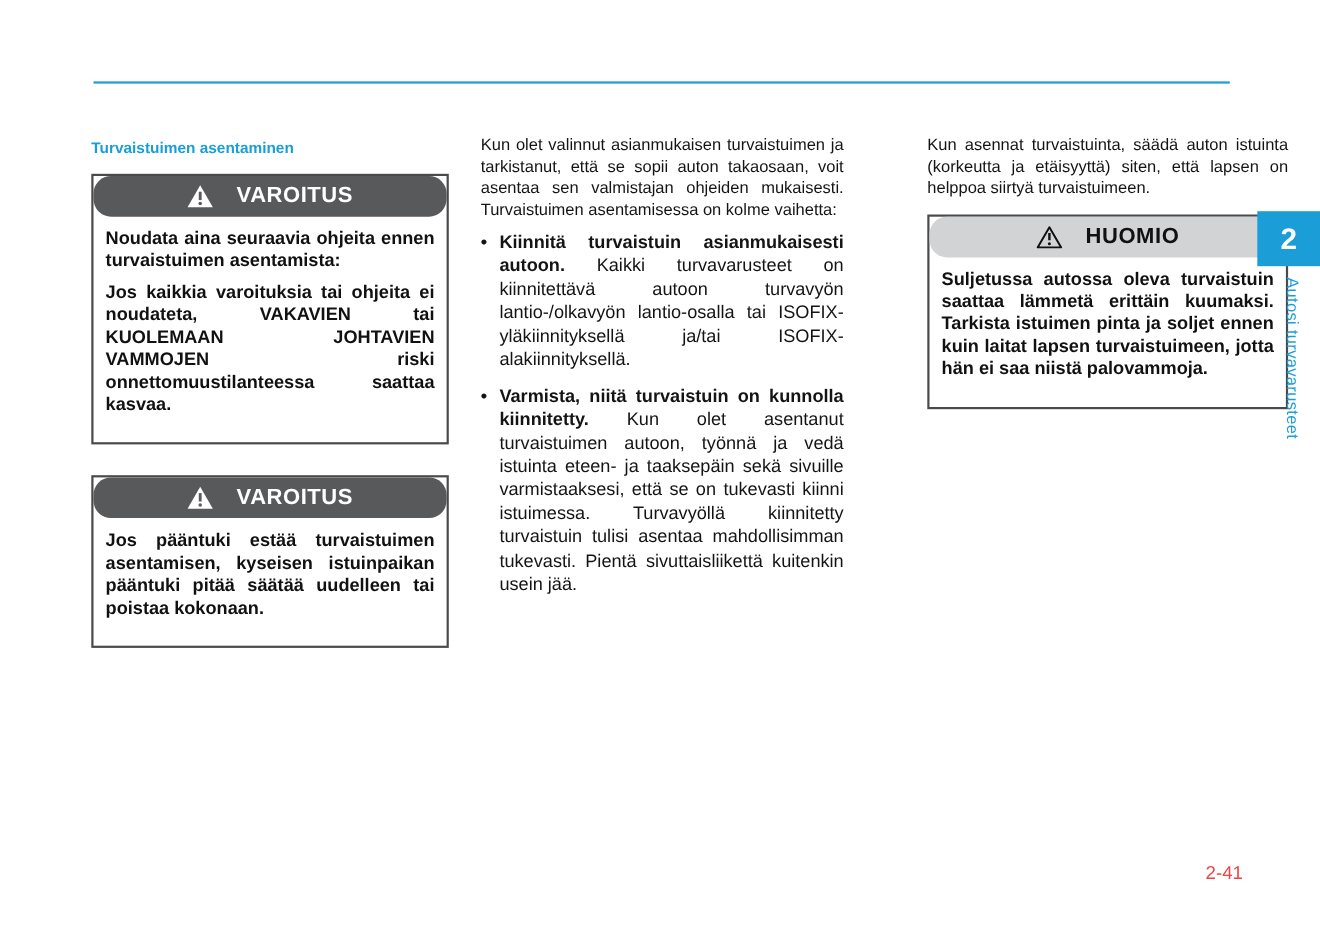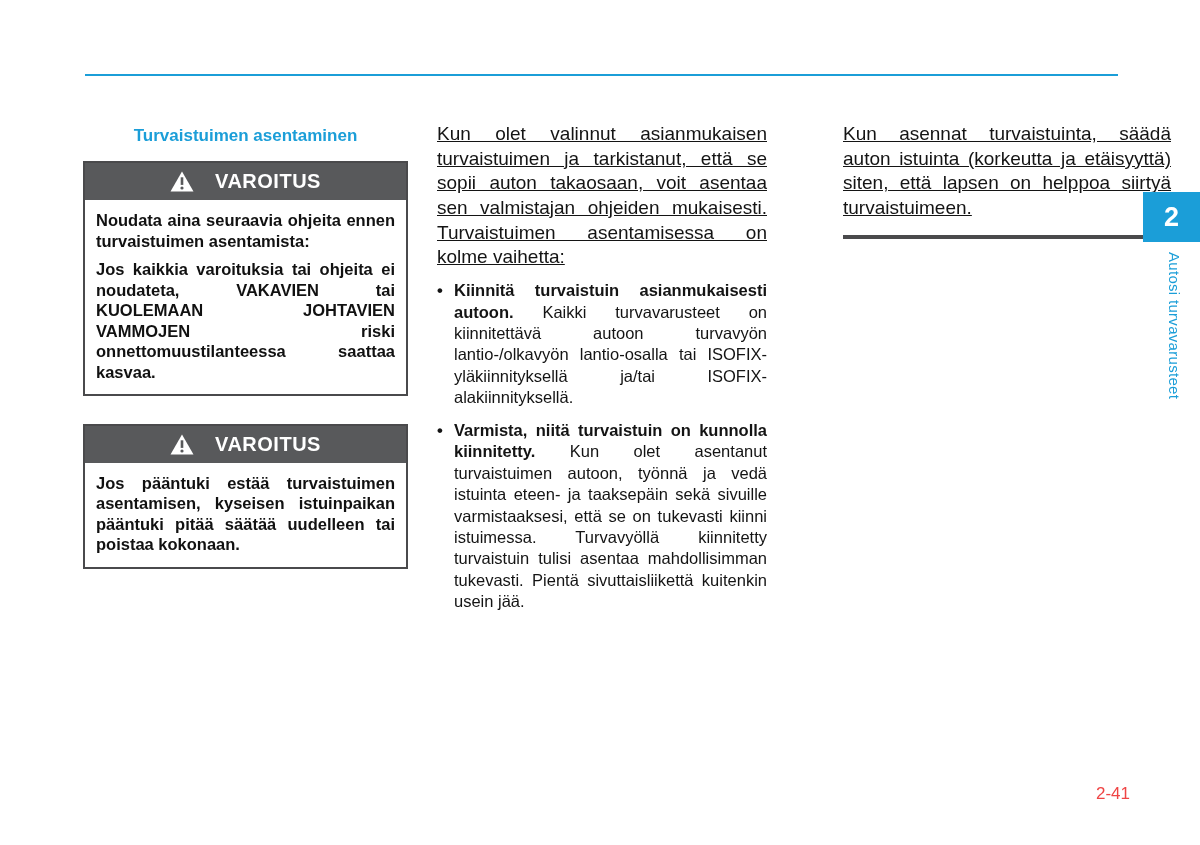--- a/index.html
+++ b/index.html
@@ -24,7 +24,7 @@
   .col-mid{left:437px;top:122px;width:330px;}
   .col-right{left:795px;top:122px;width:328px;margin-left:48px;}
 
-  .heading{font-size:17px;font-weight:bold;color:var(--accent);margin:0 0 15px 0;line-height:1.2;text-align:center;}
+  .heading{font-size:14px;font-weight:bold;color:var(--accent);margin:0 0 15px 0;line-height:1.2;}
 
   .box{border:2px solid var(--box-border);background:#fff;}
   .box + .box{margin-top:28px;}

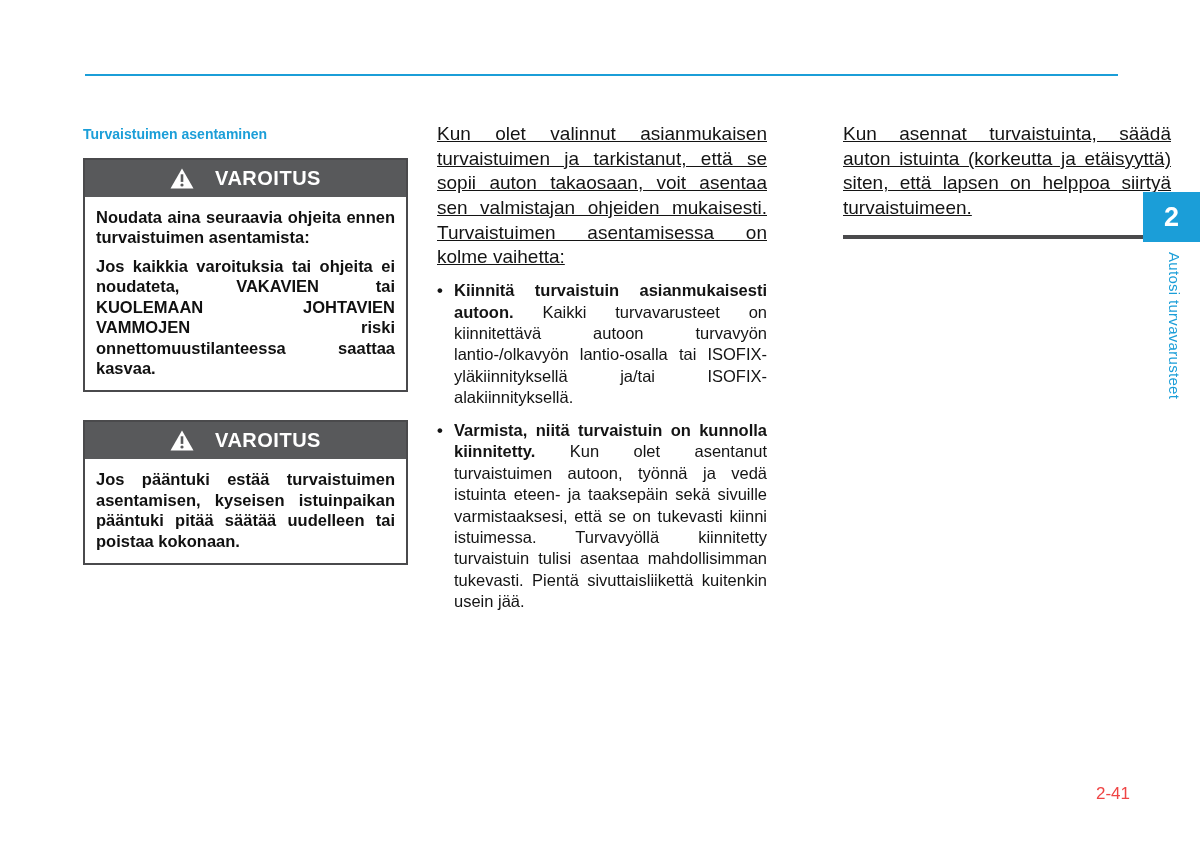--- a/index.html
+++ b/index.html
@@ -38,7 +38,7 @@
   .box-body p{margin:0 0 8px 0;}
   .box-body p:last-child{margin-bottom:0;}
 
-  .body-par{font-size:19px;line-height:1.3;text-align:justify;margin:0 0 10px 0;text-decoration:underline;}
+  .body-par{font-size:15px;line-height:1.3;text-align:justify;margin:0 0 10px 0;}
   .bullet{position:relative;padding-left:17px;margin:0 0 11px 0;font-size:16.5px;line-height:1.3;text-align:justify;}
   .bullet::before{content:"\2022";position:absolute;left:0;top:0;font-weight:bold;}
   .b{font-weight:bold;}

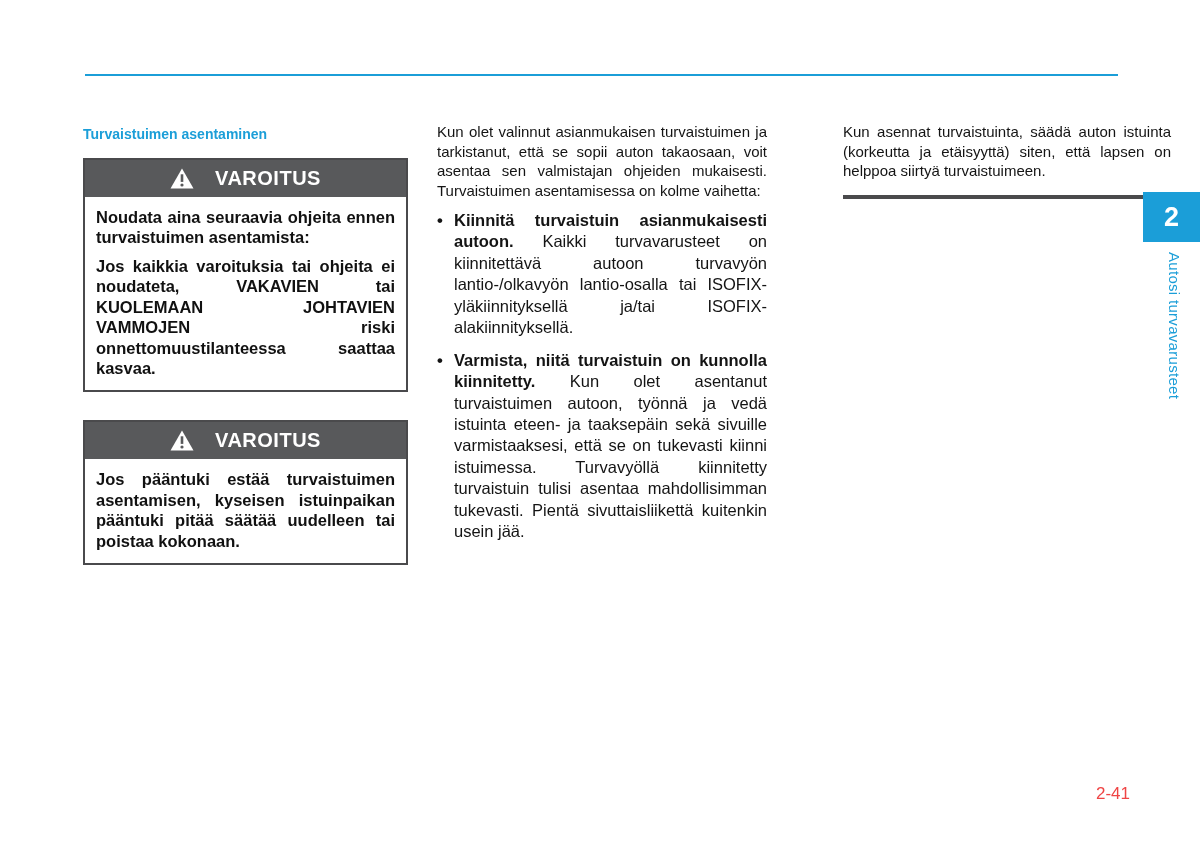--- a/index.html
+++ b/index.html
@@ -30,7 +30,7 @@
   .box + .box{margin-top:28px;}
   .box-header{
     min-height:37px;display:flex;align-items:center;justify-content:center;gap:21px;
-    font-size:20px;font-weight:bold;letter-spacing:.5px;
+    font-size:20px;font-weight:bold;letter-spacing:.5px;border-radius:16px;
   }
   .box.warn .box-header{background:var(--warn-bg);color:#fff;}
   .box.caution .box-header{background:var(--caution-bg);color:#111;}

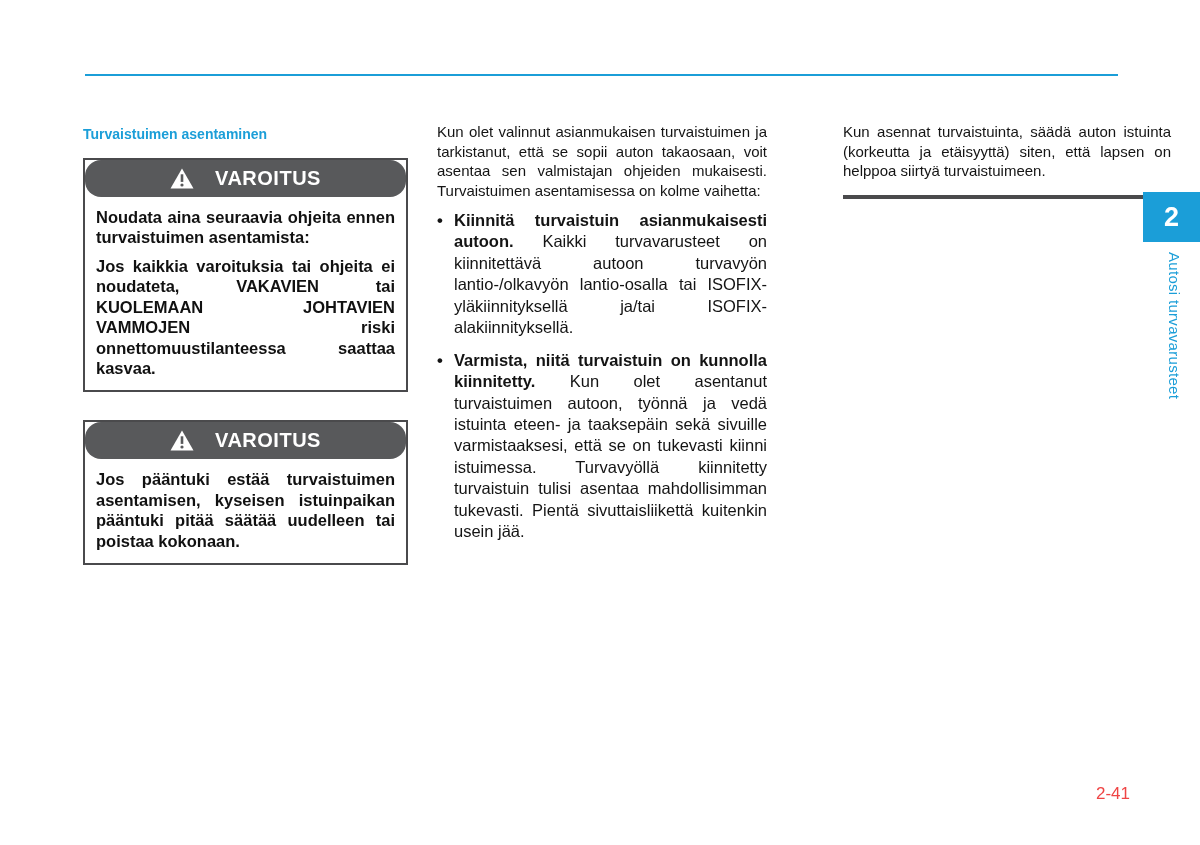--- a/index.html
+++ b/index.html
@@ -34,7 +34,7 @@
   }
   .box.warn .box-header{background:var(--warn-bg);color:#fff;}
   .box.caution .box-header{background:var(--caution-bg);color:#111;}
-  .box-body{padding:10px 11px 12px;font-weight:bold;font-size:16.5px;line-height:1.24;text-align:justify;color:#111;}
+  .box-body{padding:10px 11px 24px;font-weight:bold;font-size:16.5px;line-height:1.24;text-align:justify;color:#111;}
   .box-body p{margin:0 0 8px 0;}
   .box-body p:last-child{margin-bottom:0;}
 

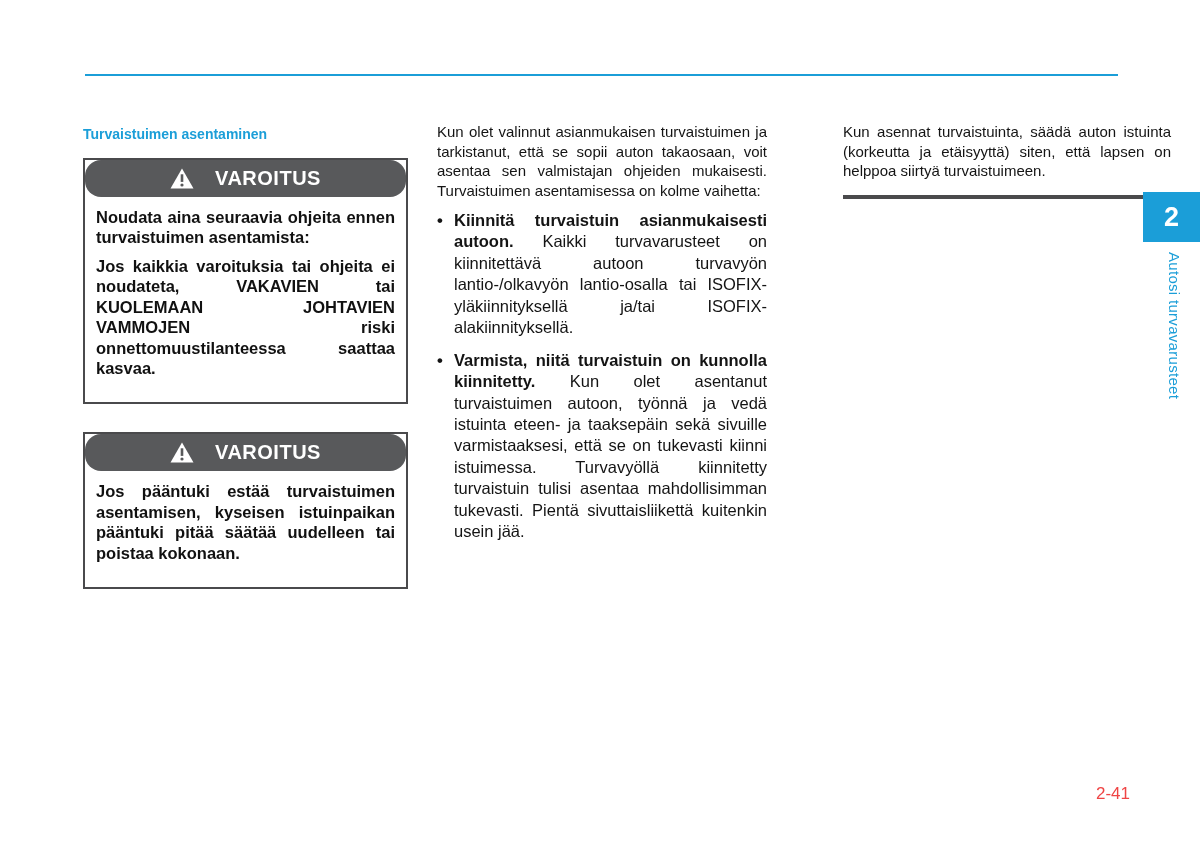--- a/index.html
+++ b/index.html
@@ -122,6 +122,16 @@
 
 
     <div class="box caution">
+      <div class="box-header">
+        <span class="caution-icon">
+          <svg width="24" height="21" viewBox="0 0 24 21" aria-hidden="true">
+            <path d="M12 1.6 L22.7 19.9 H1.3 Z" fill="none" stroke="#111111" stroke-width="1.8" stroke-linejoin="round"></path>
+            <rect x="10.9" y="6.8" width="2.2" height="6.6" fill="#111111"></rect>
+            <circle cx="12" cy="16.6" r="1.4" fill="#111111"></circle>
+          </svg>
+        </span>
+        <span>HUOMIO</span>
+      </div>
     </div>
   </div>
 

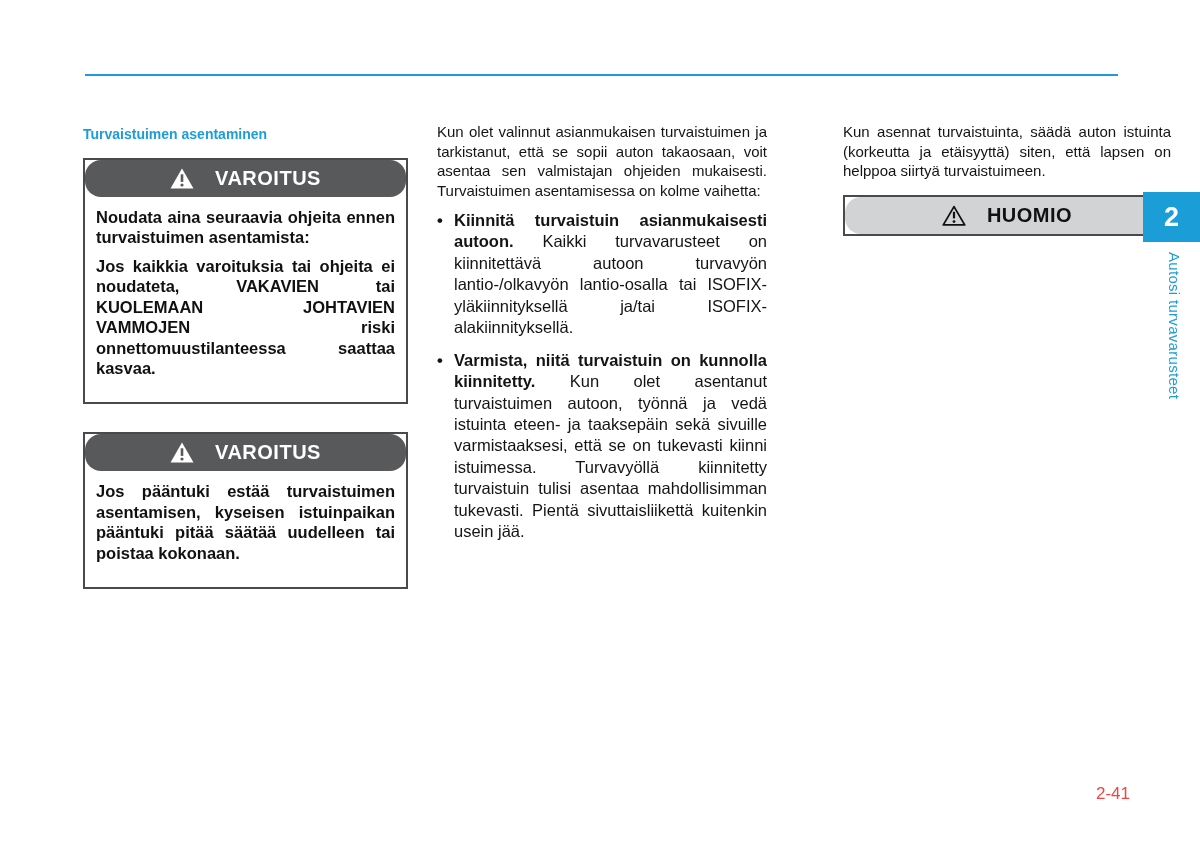--- a/index.html
+++ b/index.html
@@ -132,6 +132,9 @@
         </span>
         <span>HUOMIO</span>
       </div>
+      <div class="box-body">
+        <p>Suljetussa autossa oleva turvaistuin saattaa lämmetä erittäin kuumaksi. Tarkista istuimen pinta ja soljet ennen kuin laitat lapsen turvaistuimeen, jotta hän ei saa niistä palovammoja.</p>
+      </div>
     </div>
   </div>
 

